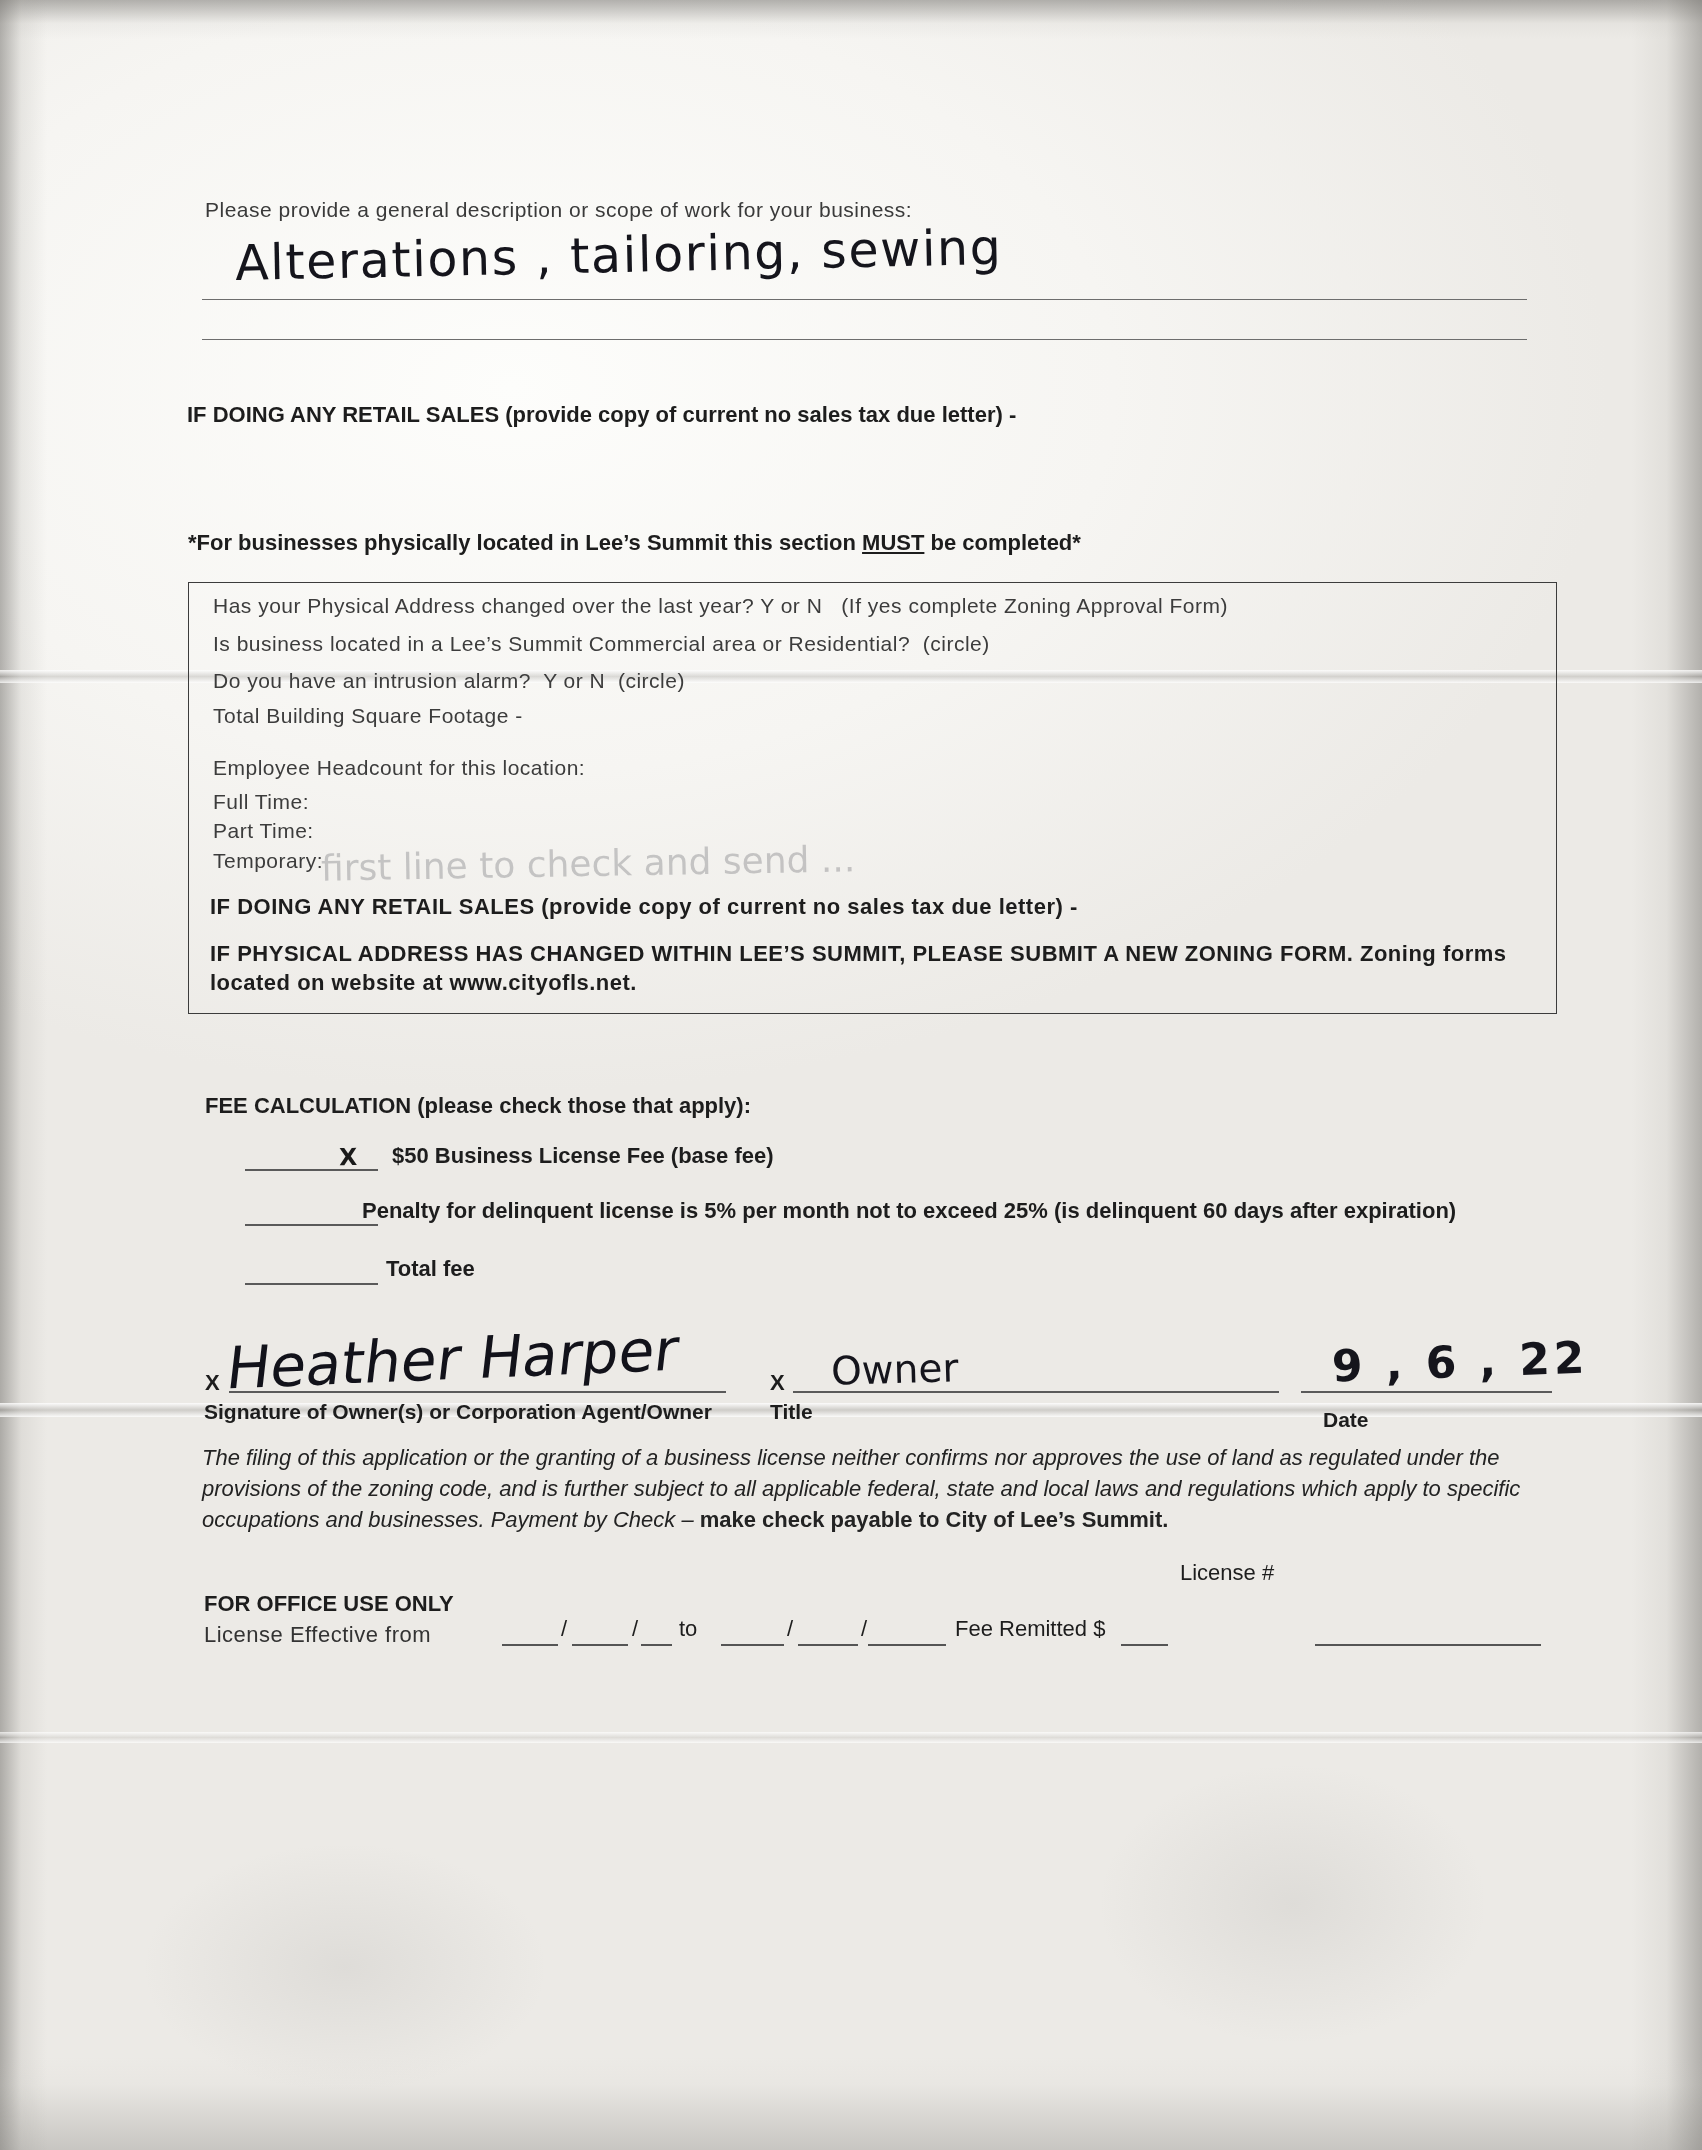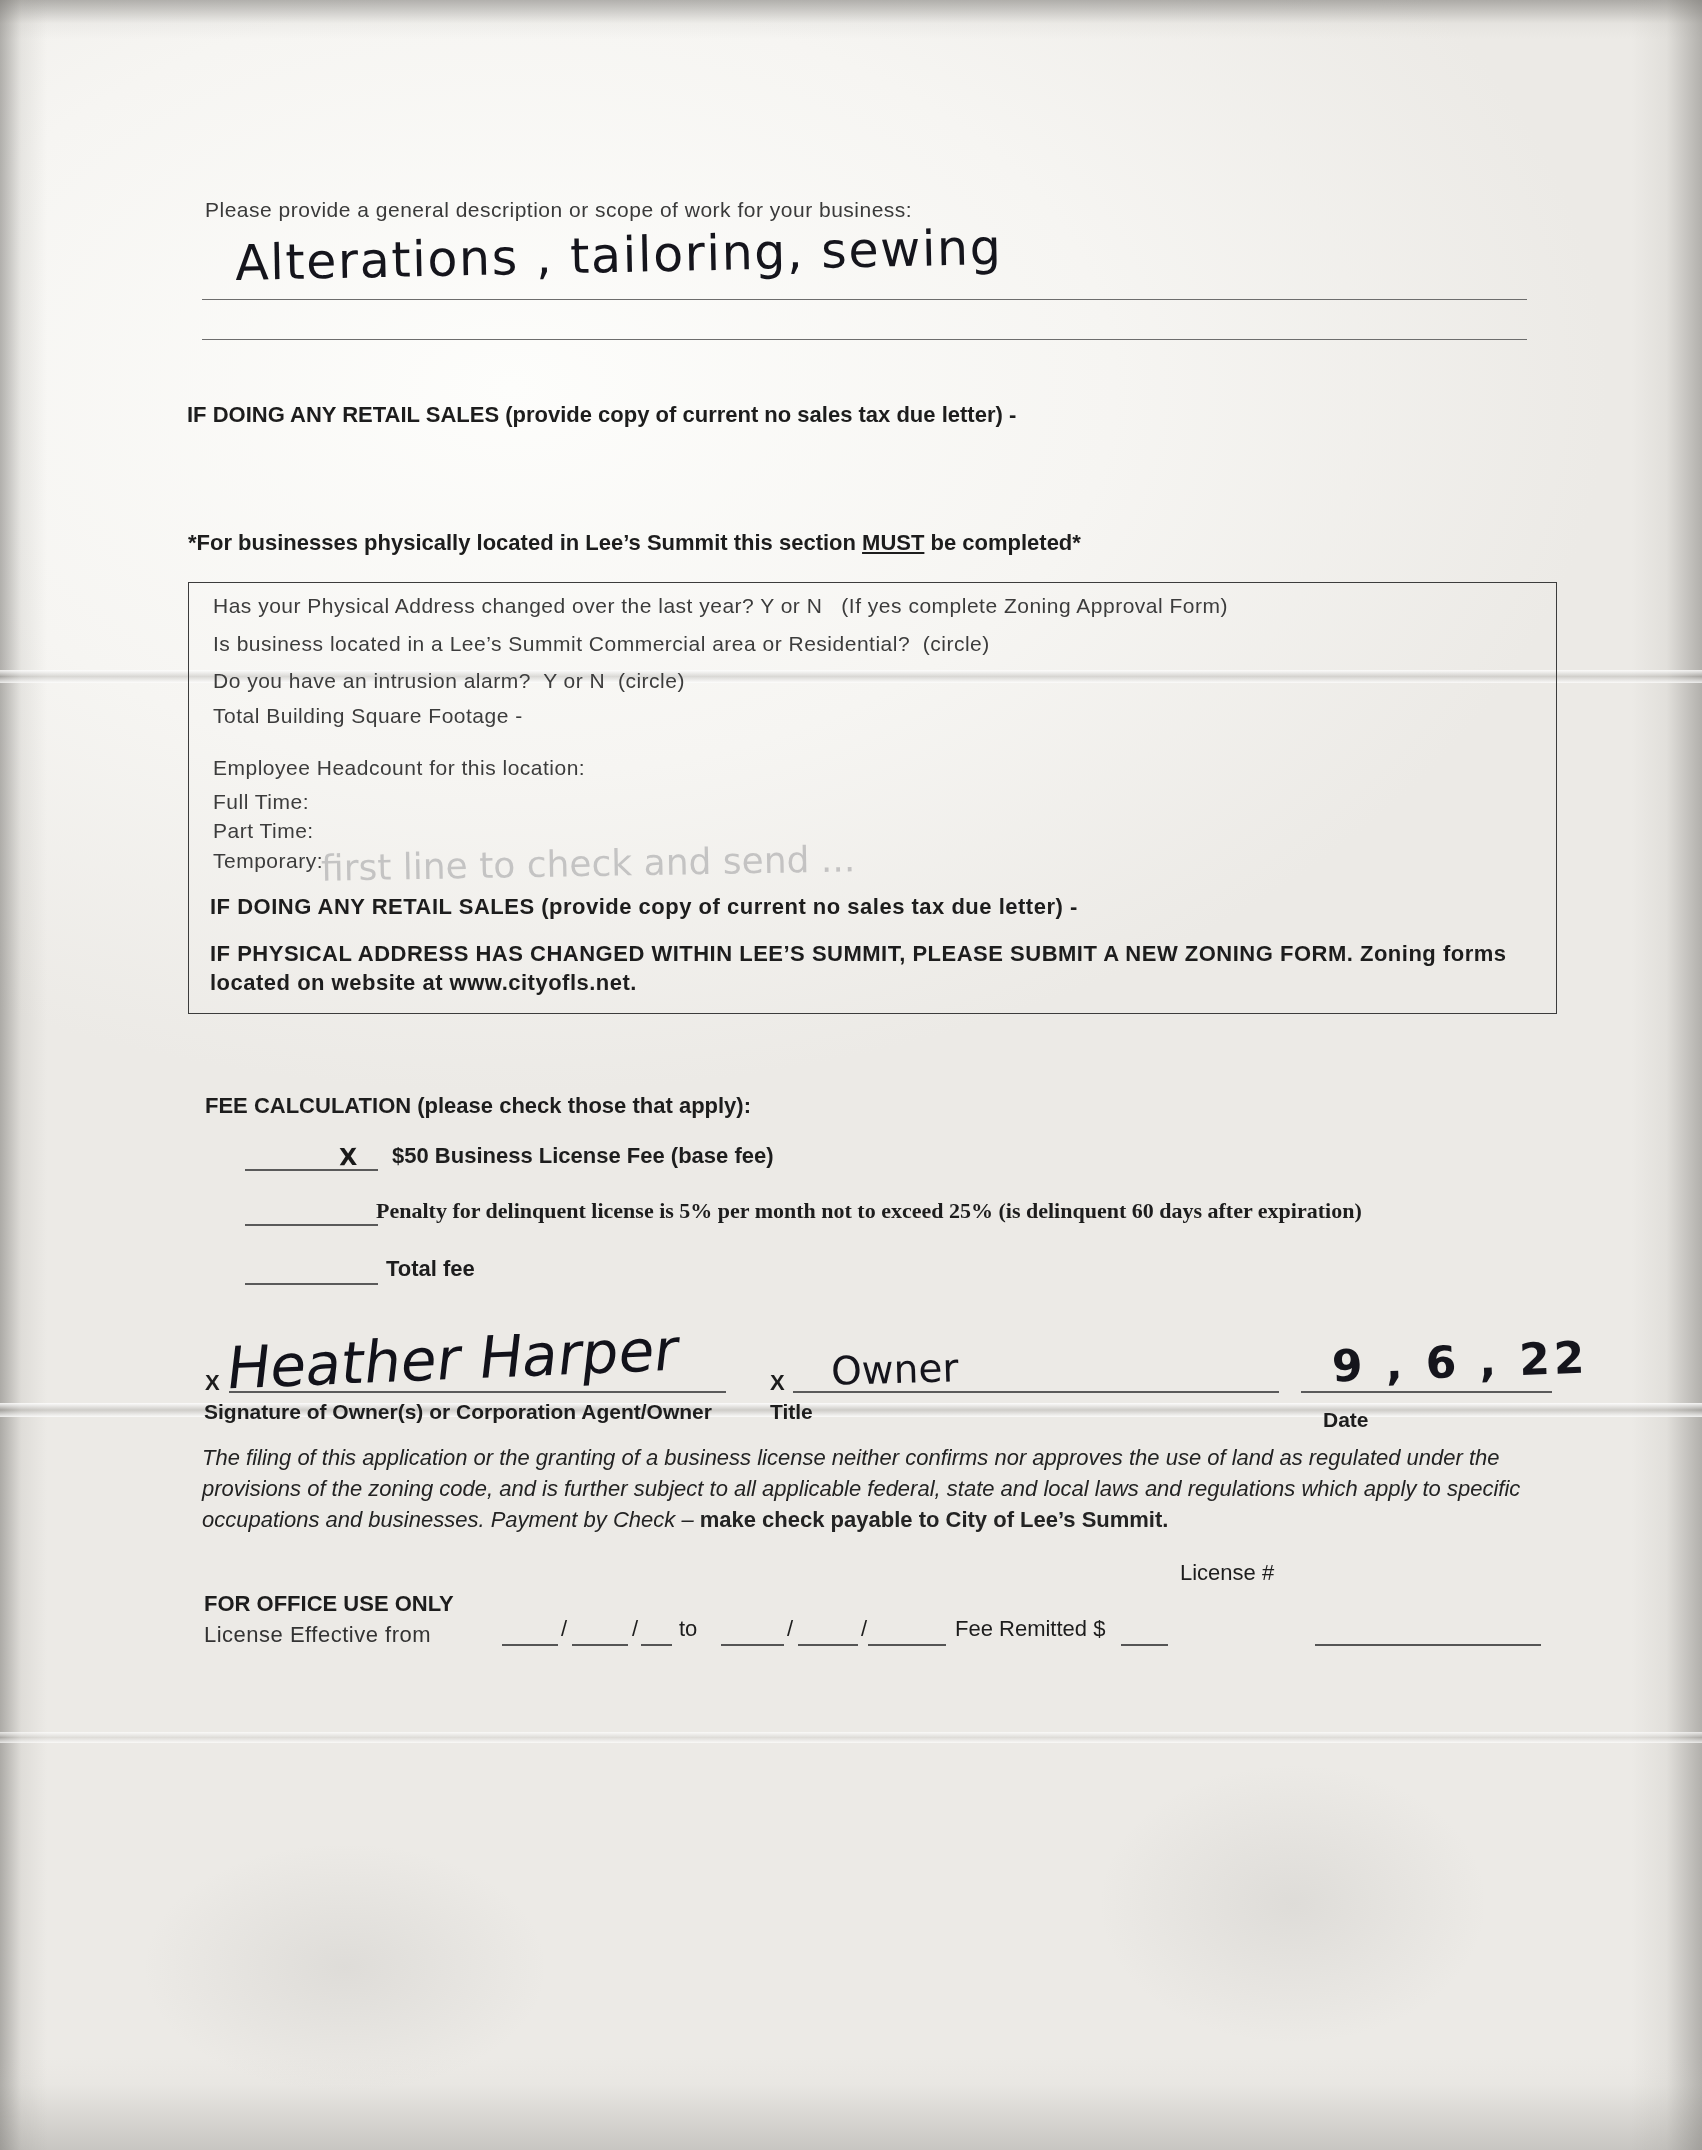--- a/index.html
+++ b/index.html
@@ -158,7 +158,7 @@
   
   #fee-head { left: 205px; top: 1093px; font-size: 22px; }
   #fee-1 { left: 392px; top: 1143px; font-size: 22px; }
-  #fee-2 { left: 376px; top: 1198px; font-size: 22px; font-family: Liberation Serif, serif; }
+  #fee-2 { left: 362px; top: 1198px; font-size: 22px; }
   #fee-3 { left: 386px; top: 1256px; font-size: 22px; }
   #fl-1 { left: 245px; top: 1169px; width: 133px; }
   #fl-2 { left: 245px; top: 1224px; width: 133px; }

